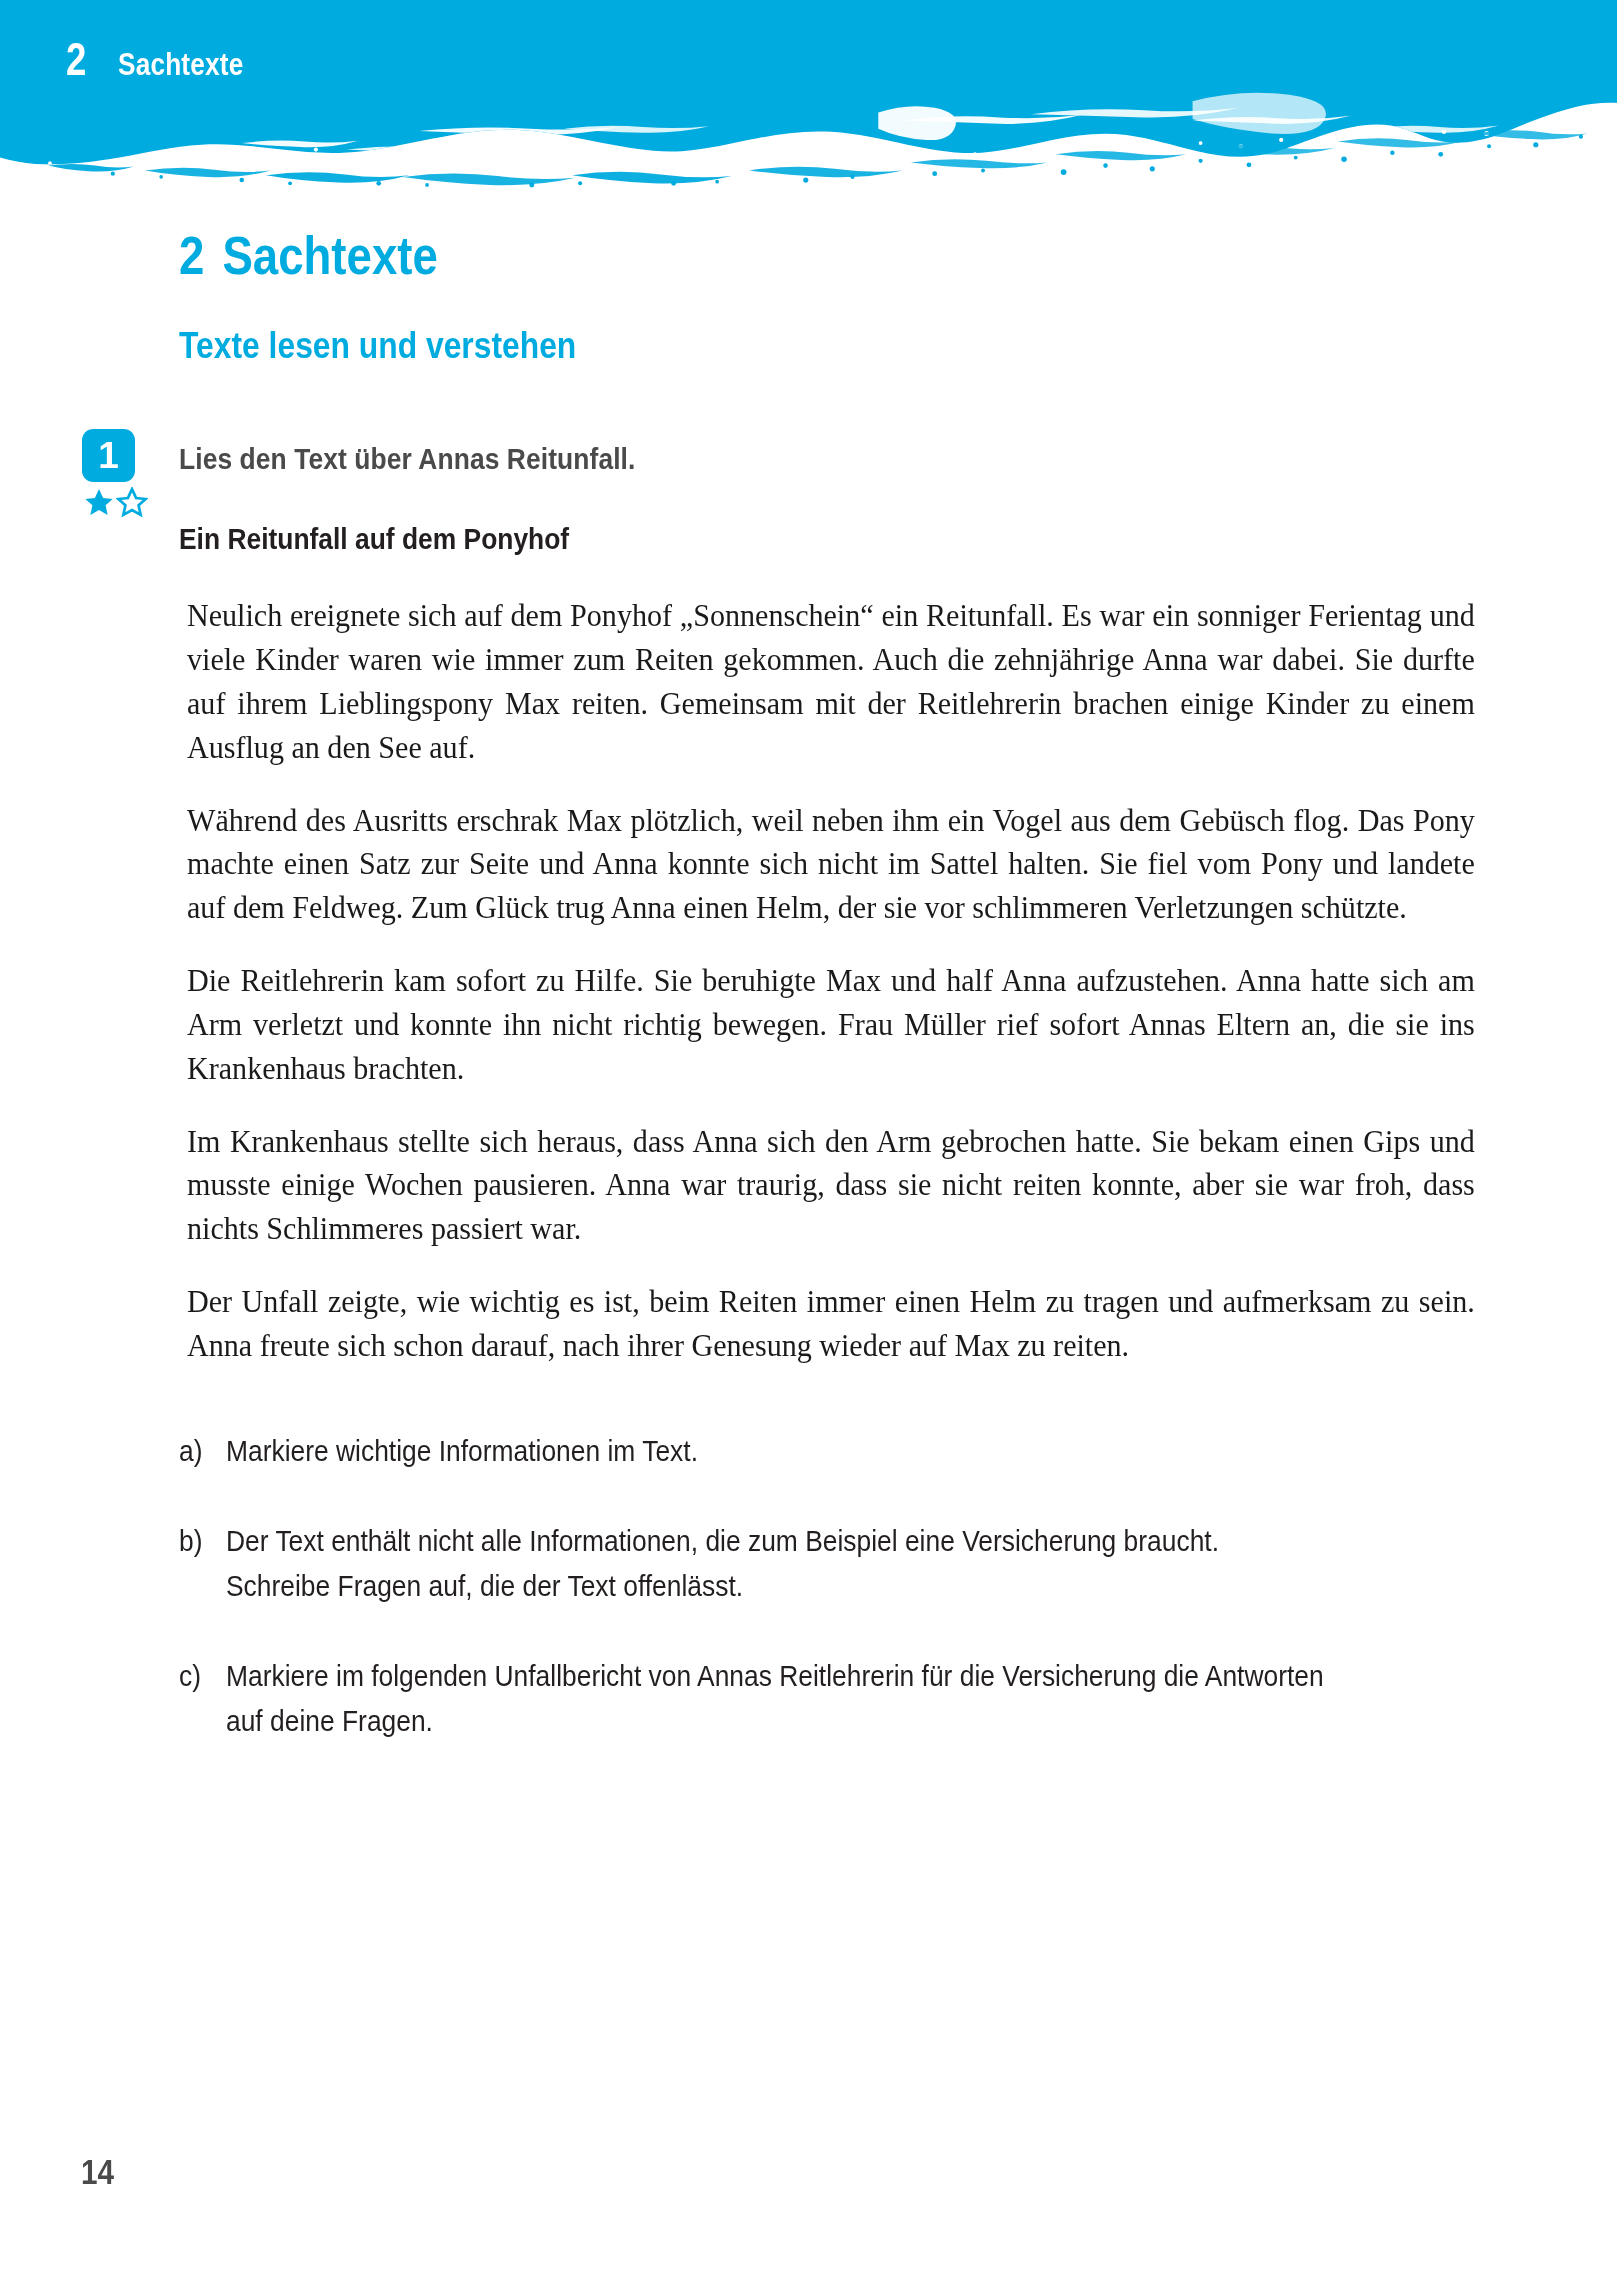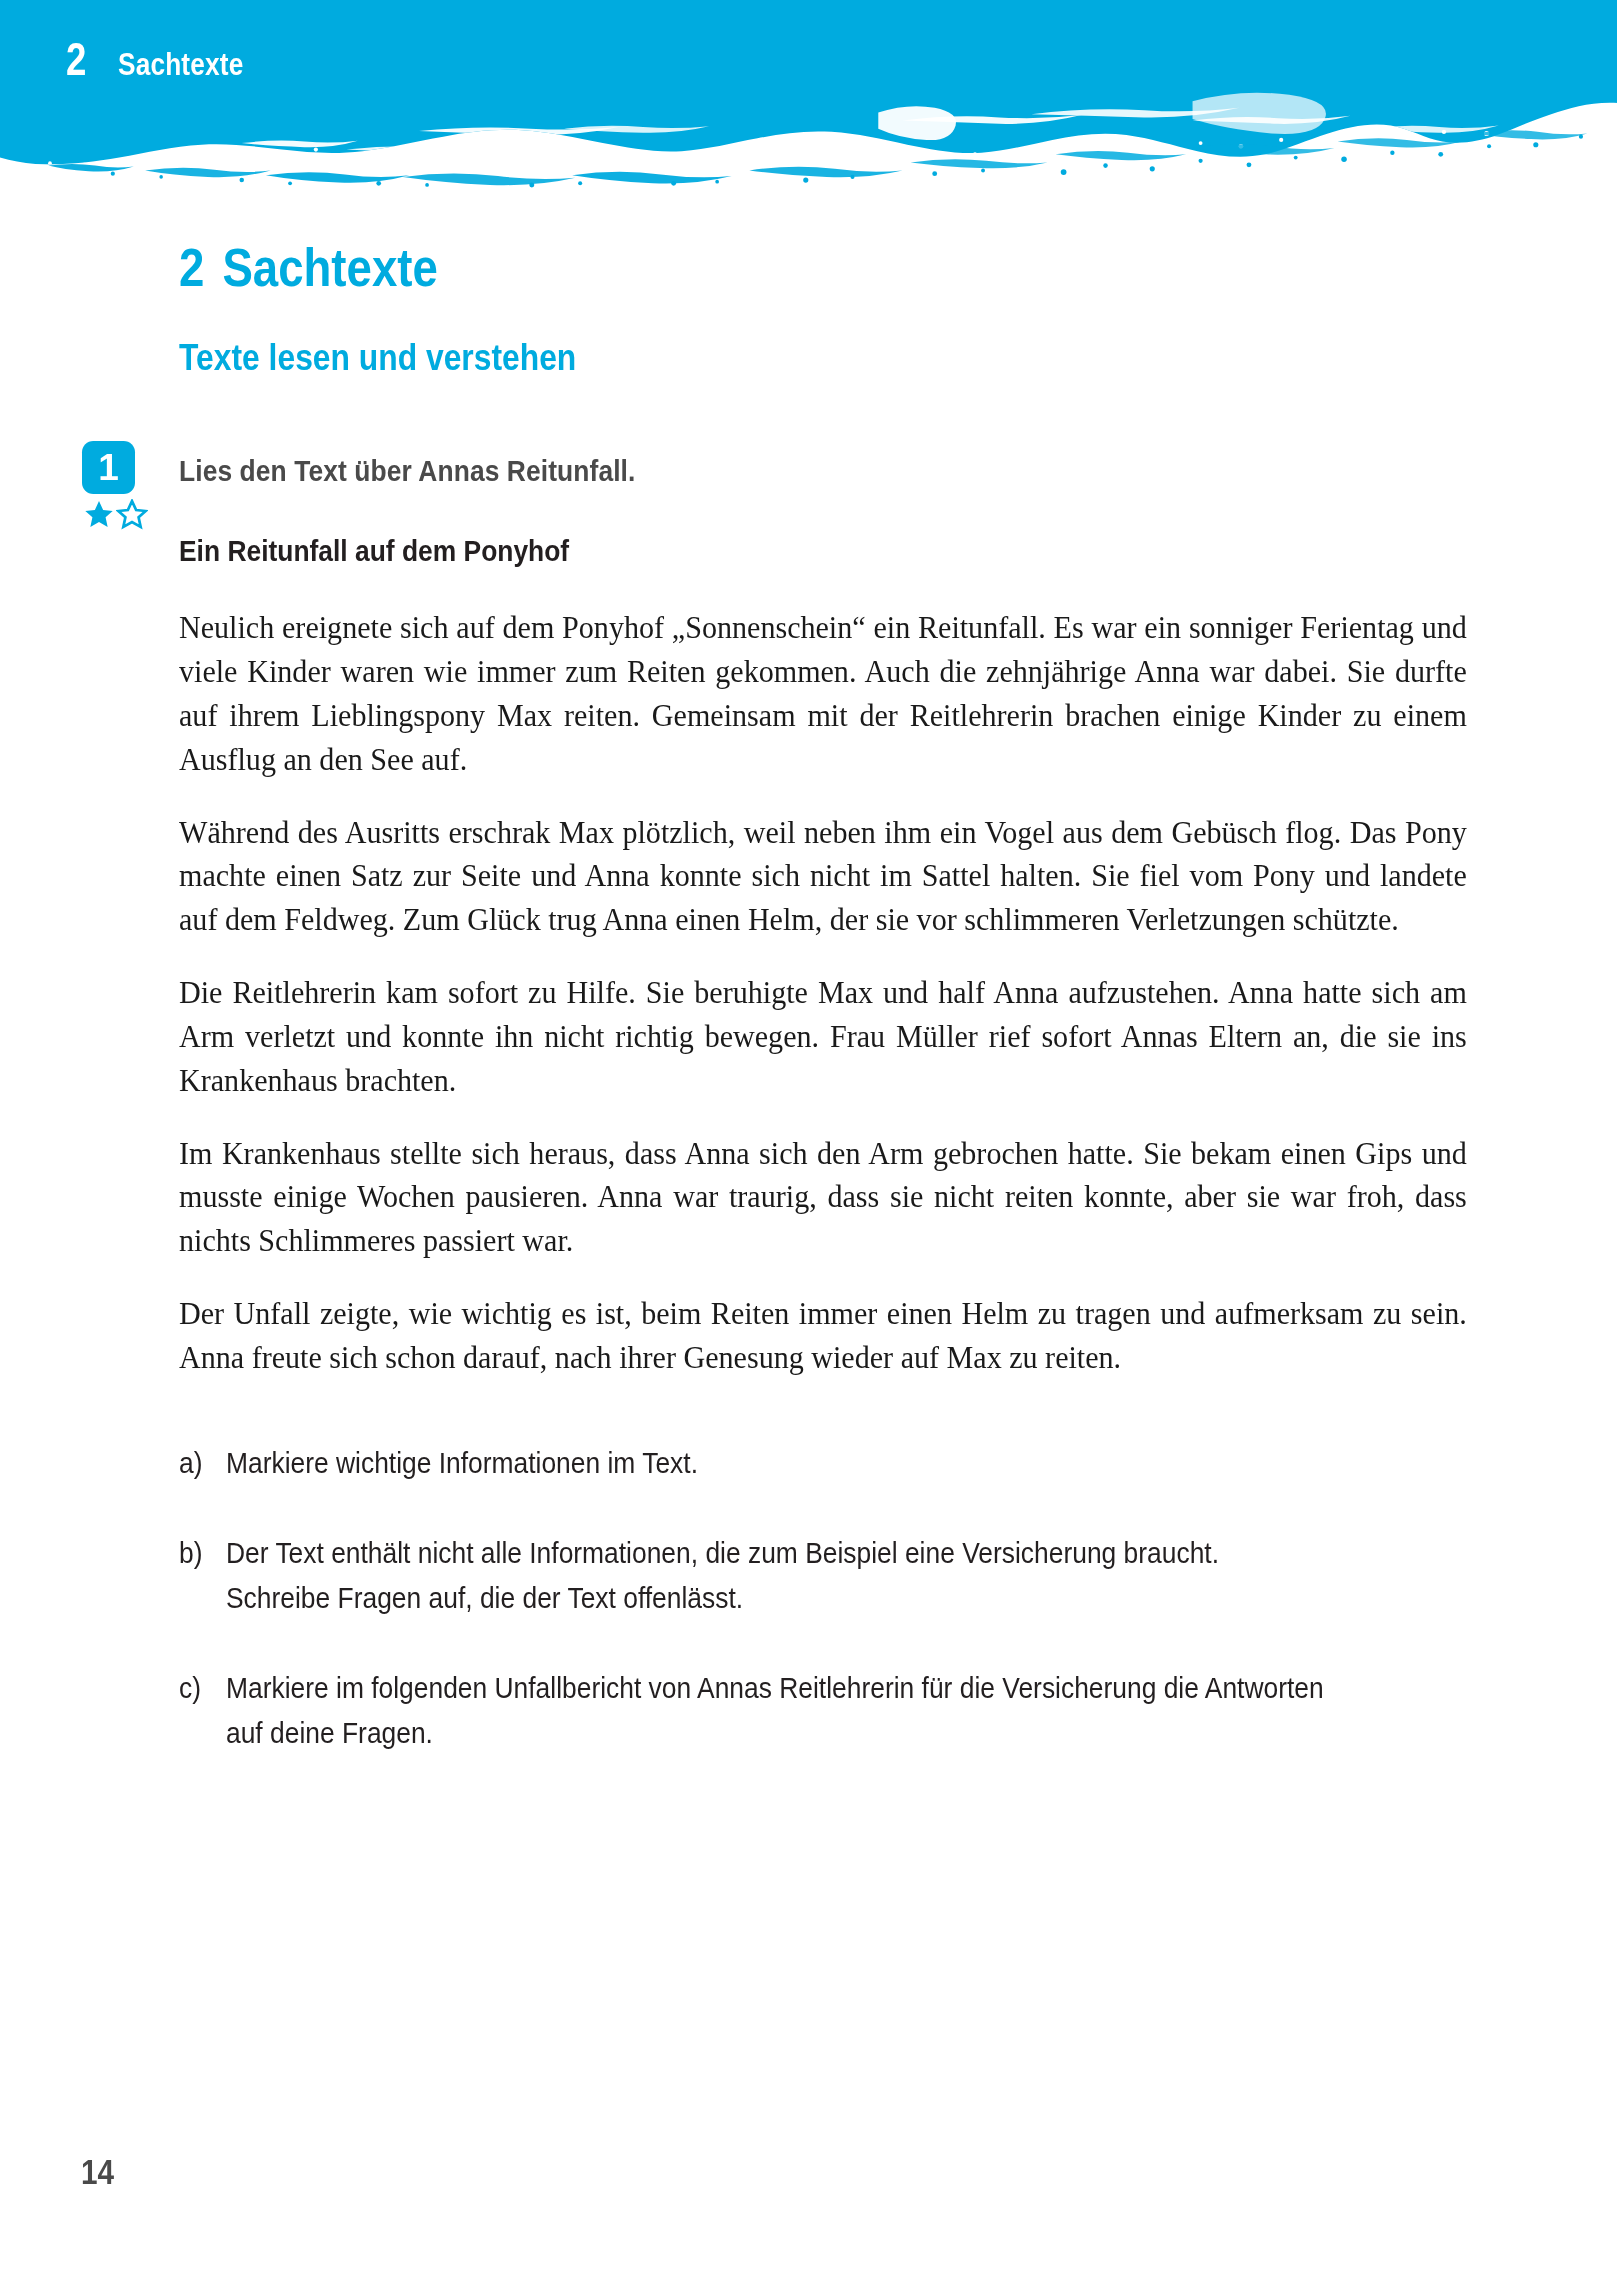--- a/index.html
+++ b/index.html
@@ -72,7 +72,7 @@
   .content {
     position: absolute;
     left: 179px;
-    top: 240px;
+    top: 228px;
     width: 1297px;
   }
 

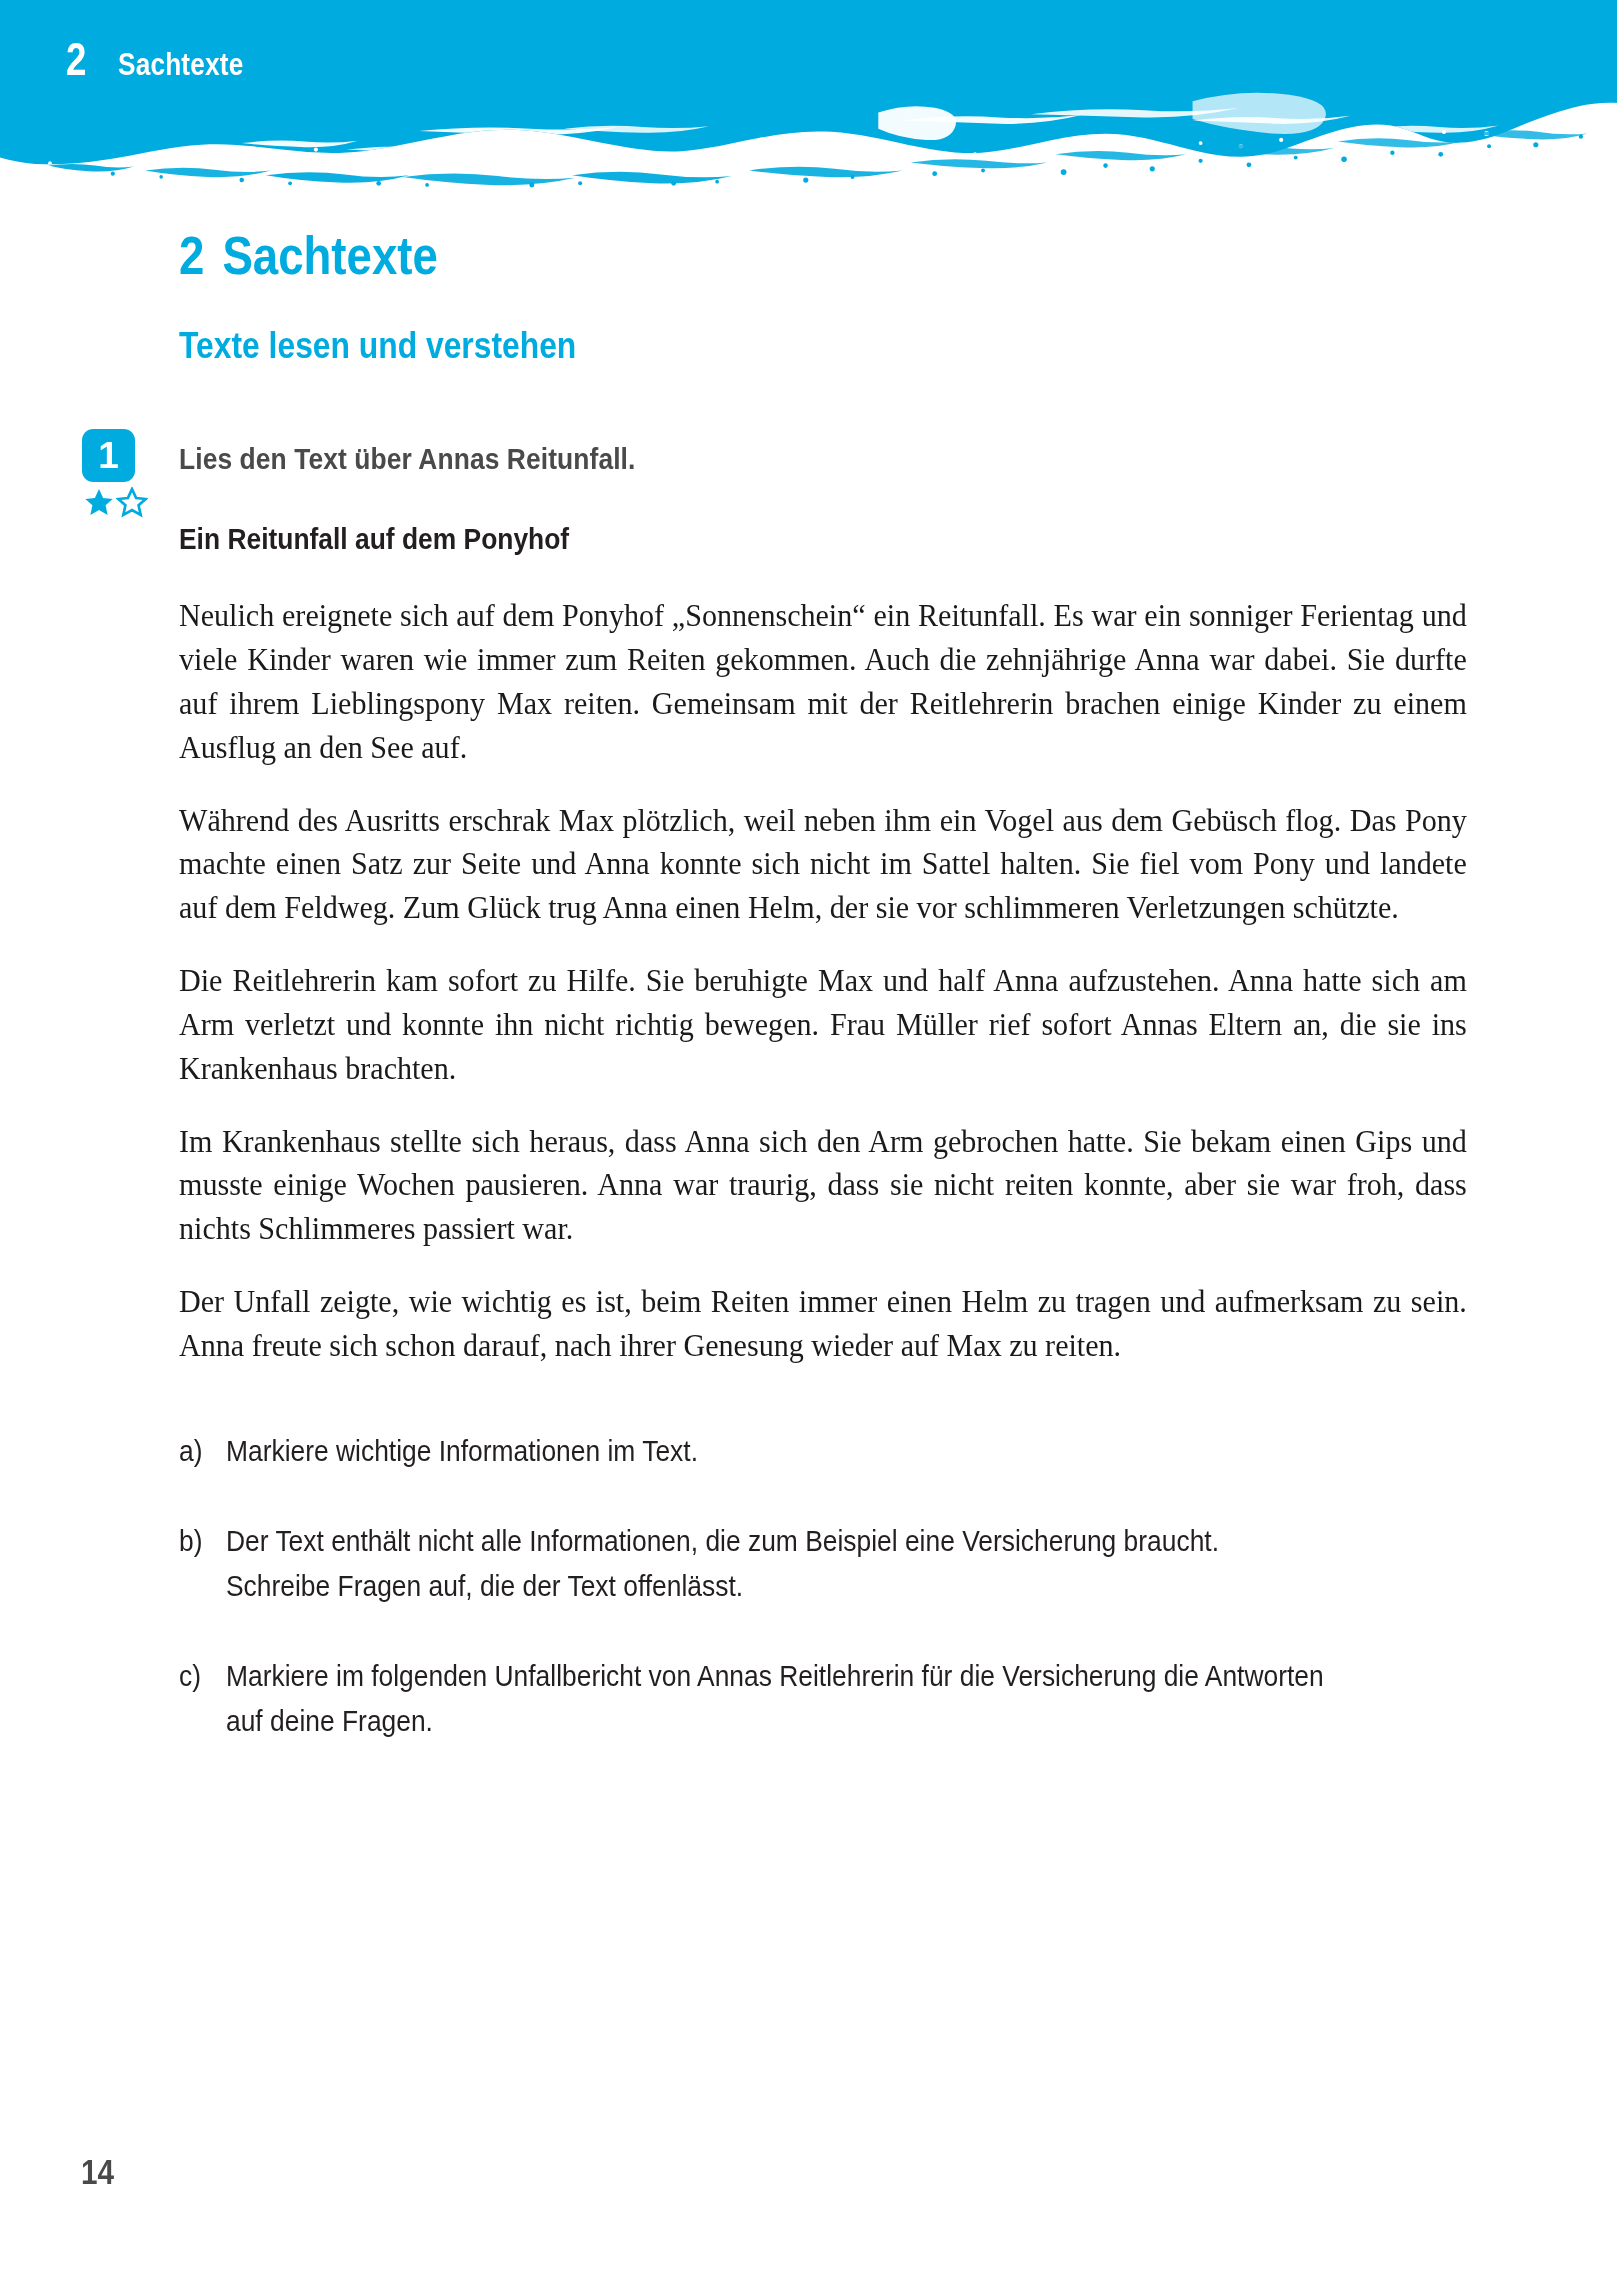--- a/index.html
+++ b/index.html
@@ -156,7 +156,7 @@
   }
 
   
-  .story-body { margin: 0; }
+  .story-body { margin: 8px; }
   .story-p {
     font-family: "Liberation Serif", "DejaVu Serif", serif;
     color: #1a1a1a;

